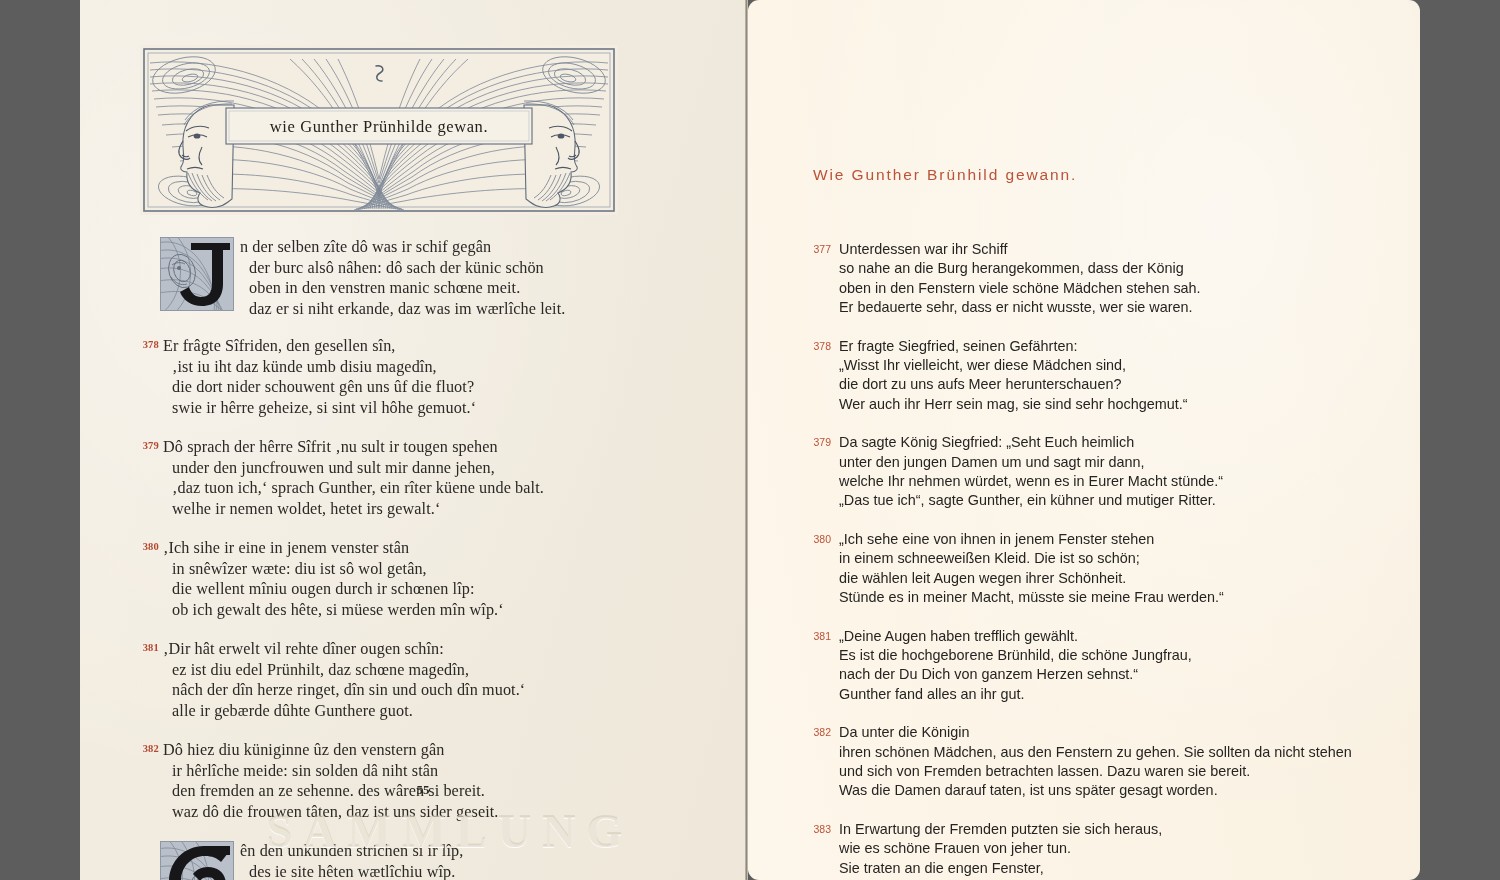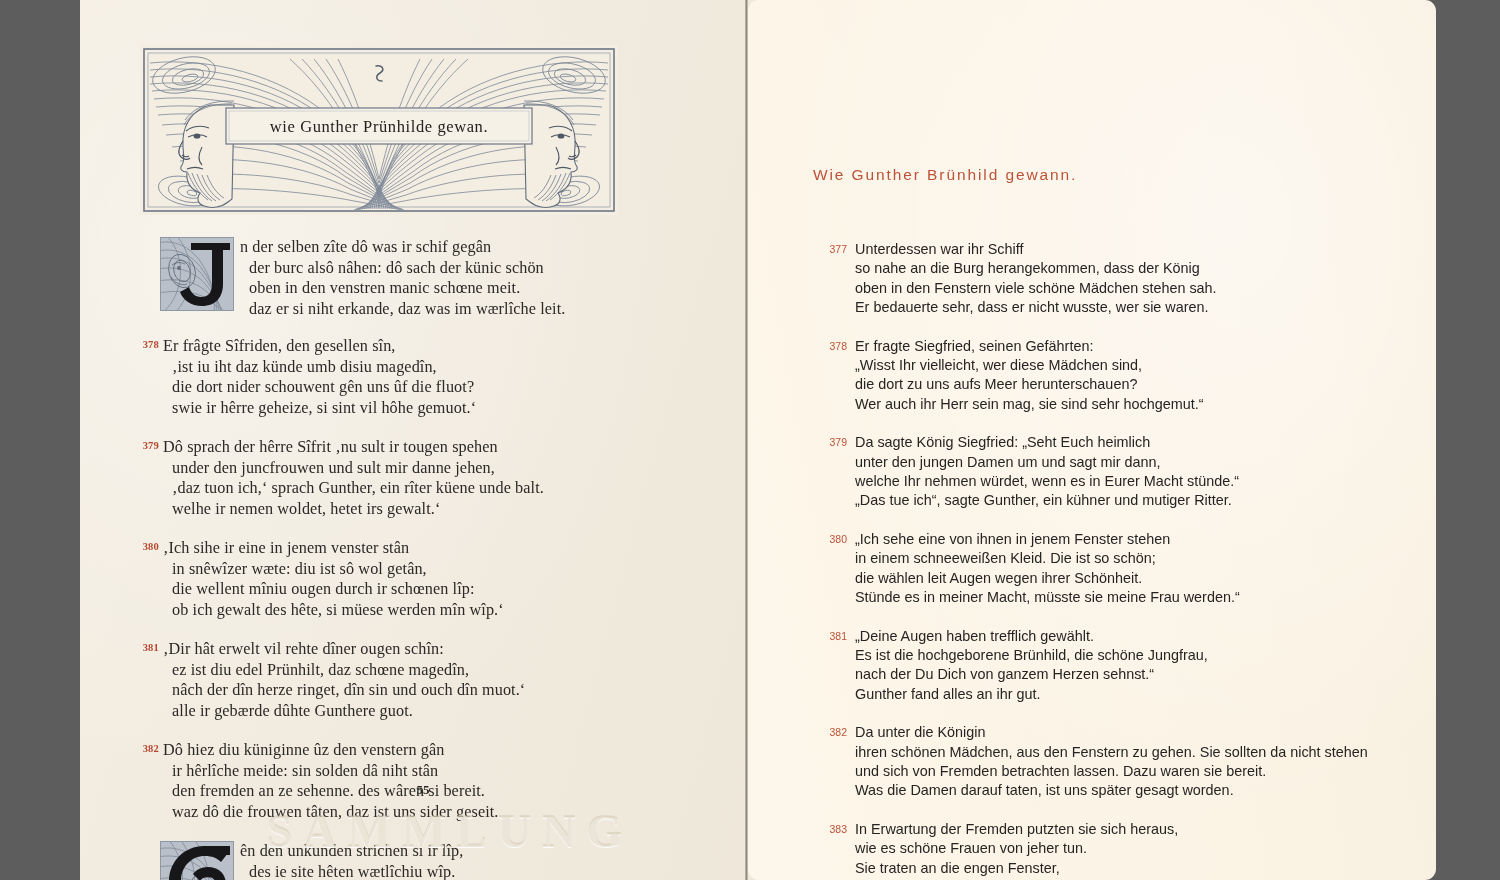--- a/index.html
+++ b/index.html
@@ -27,7 +27,6 @@
     top: 0;
     height: 880px;
     overflow: hidden;
-    padding-left: 16px;
   }
   .page-left {
     left: 80px;

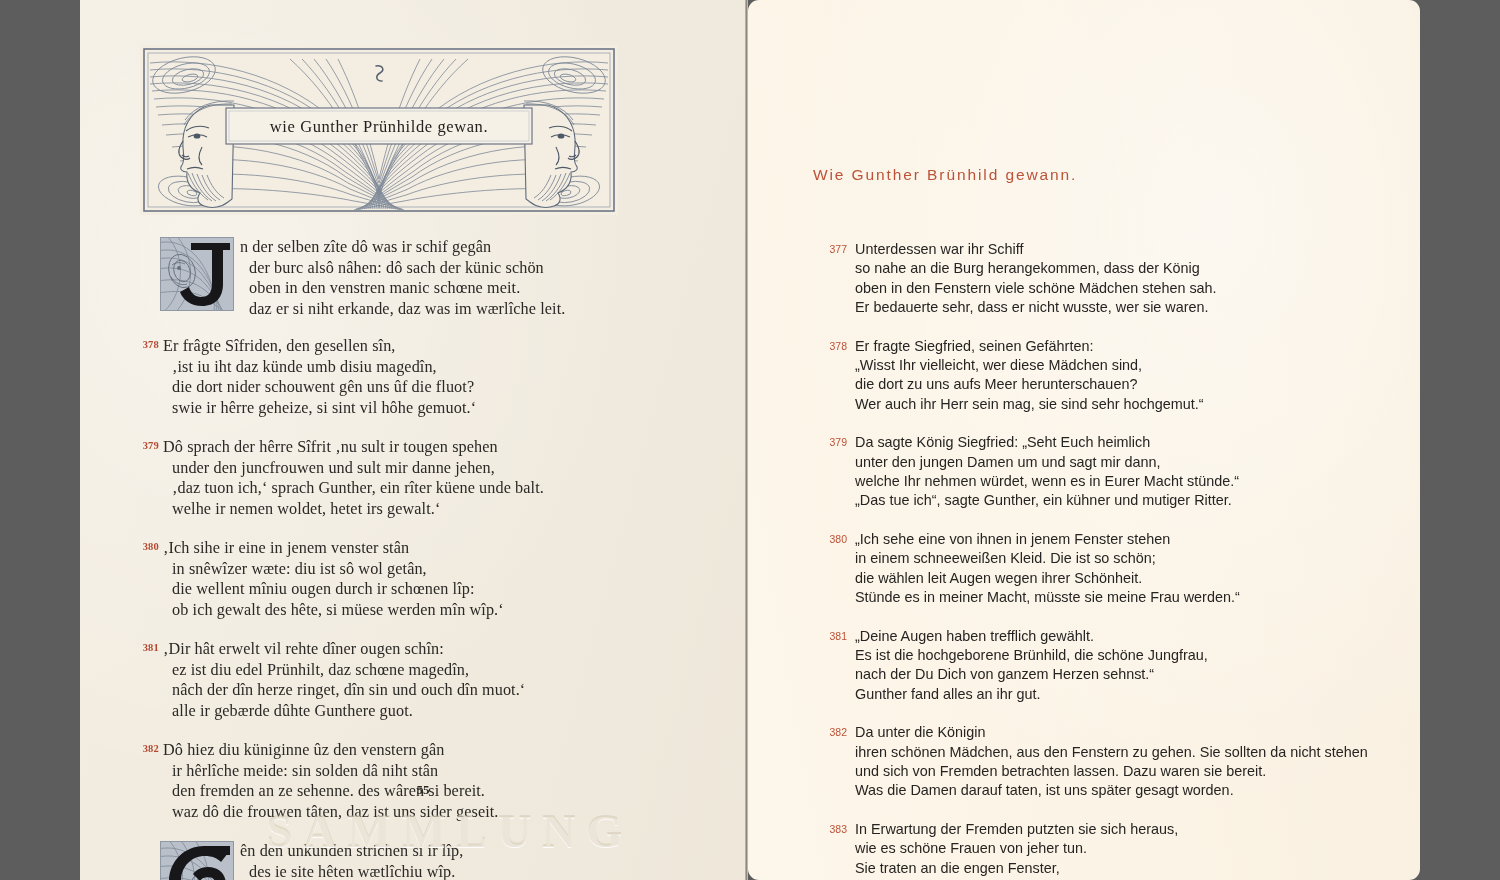--- a/index.html
+++ b/index.html
@@ -189,7 +189,6 @@
   .nhd-stanza {
     position: relative;
     margin-bottom: 19px;
-    margin-left: 16px;
   }
   .nhd-num {
     position: absolute;

